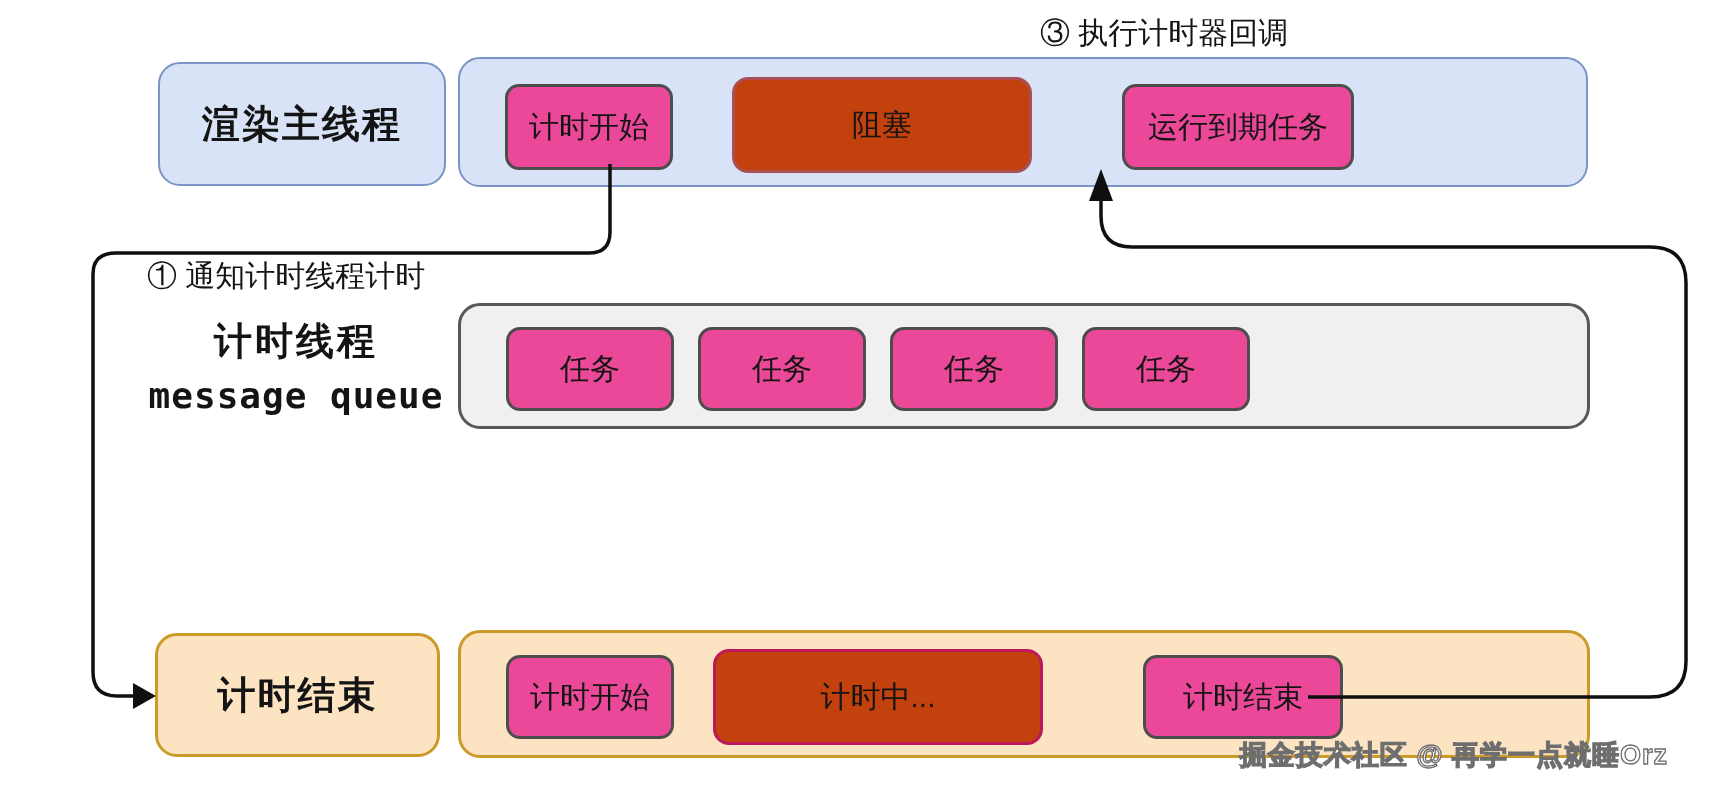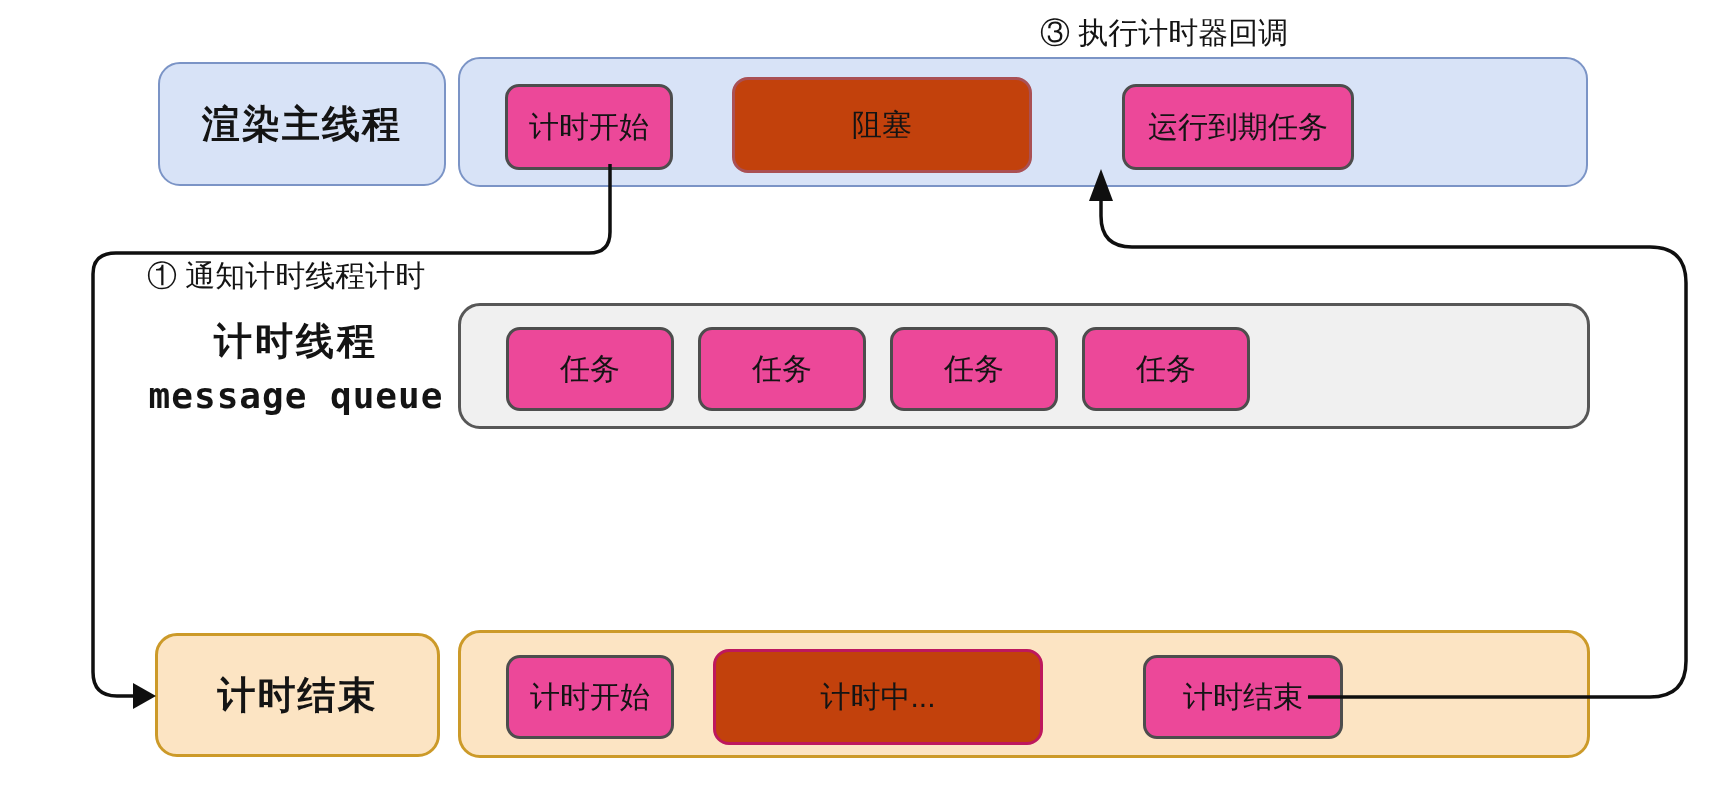--- a/index.html
+++ b/index.html
@@ -92,6 +92,7 @@
     <div class="abs center node gray n-timer-end">计时结束</div>
   </div>
 
+  <div class="abs watermark">掘金技术社区 @ 再学一点就睡Orz</div>
 
   <svg class="arrows" viewBox="0 0 1712 790" xmlns="http://www.w3.org/2000/svg">
 

